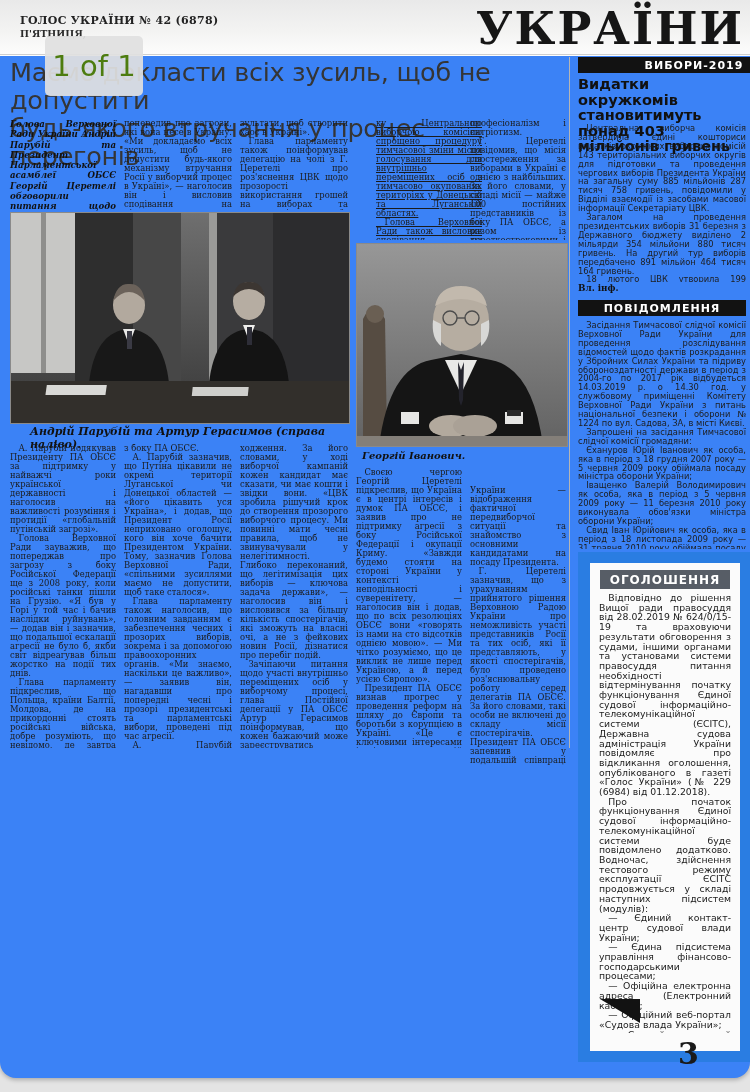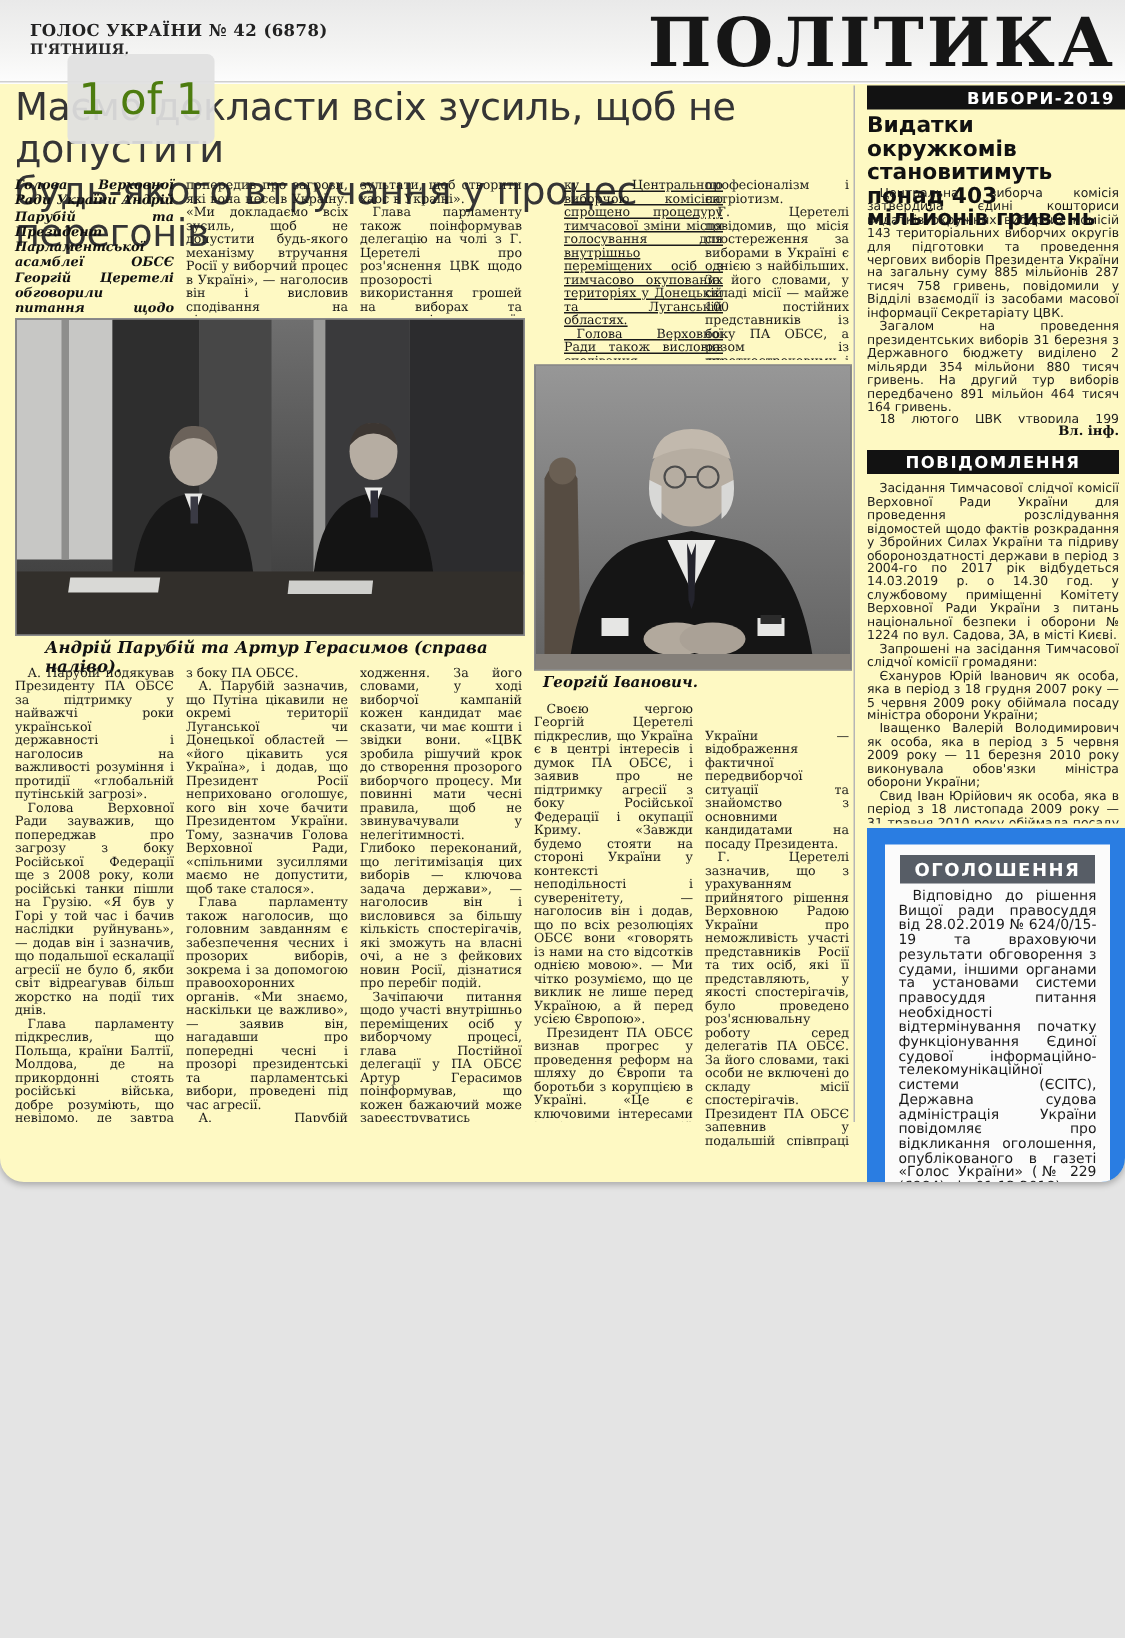--- a/index.html
+++ b/index.html
@@ -5,7 +5,7 @@
   html,body{margin:0;padding:0;}
   .stage{position:relative;width:750px;height:1092px;background:#e4e4e4;overflow:hidden;
          font-family:"DejaVu Serif",serif;}
-  .page{position:absolute;left:0;top:0;width:750px;height:788px;background:#fef9c3;
+  .page{position:absolute;left:0;top:0;width:750px;height:1078px;background:#3b82f6;
         border-radius:0 0 16px 16px;box-shadow:0 2px 4px rgba(0,0,0,.25);overflow:hidden;}
   .topband{position:absolute;left:0;top:0;width:750px;height:56px;
            background:linear-gradient(180deg,#e9e9e9 0%,#f3f3f2 55%,#fdfdfd 100%);}

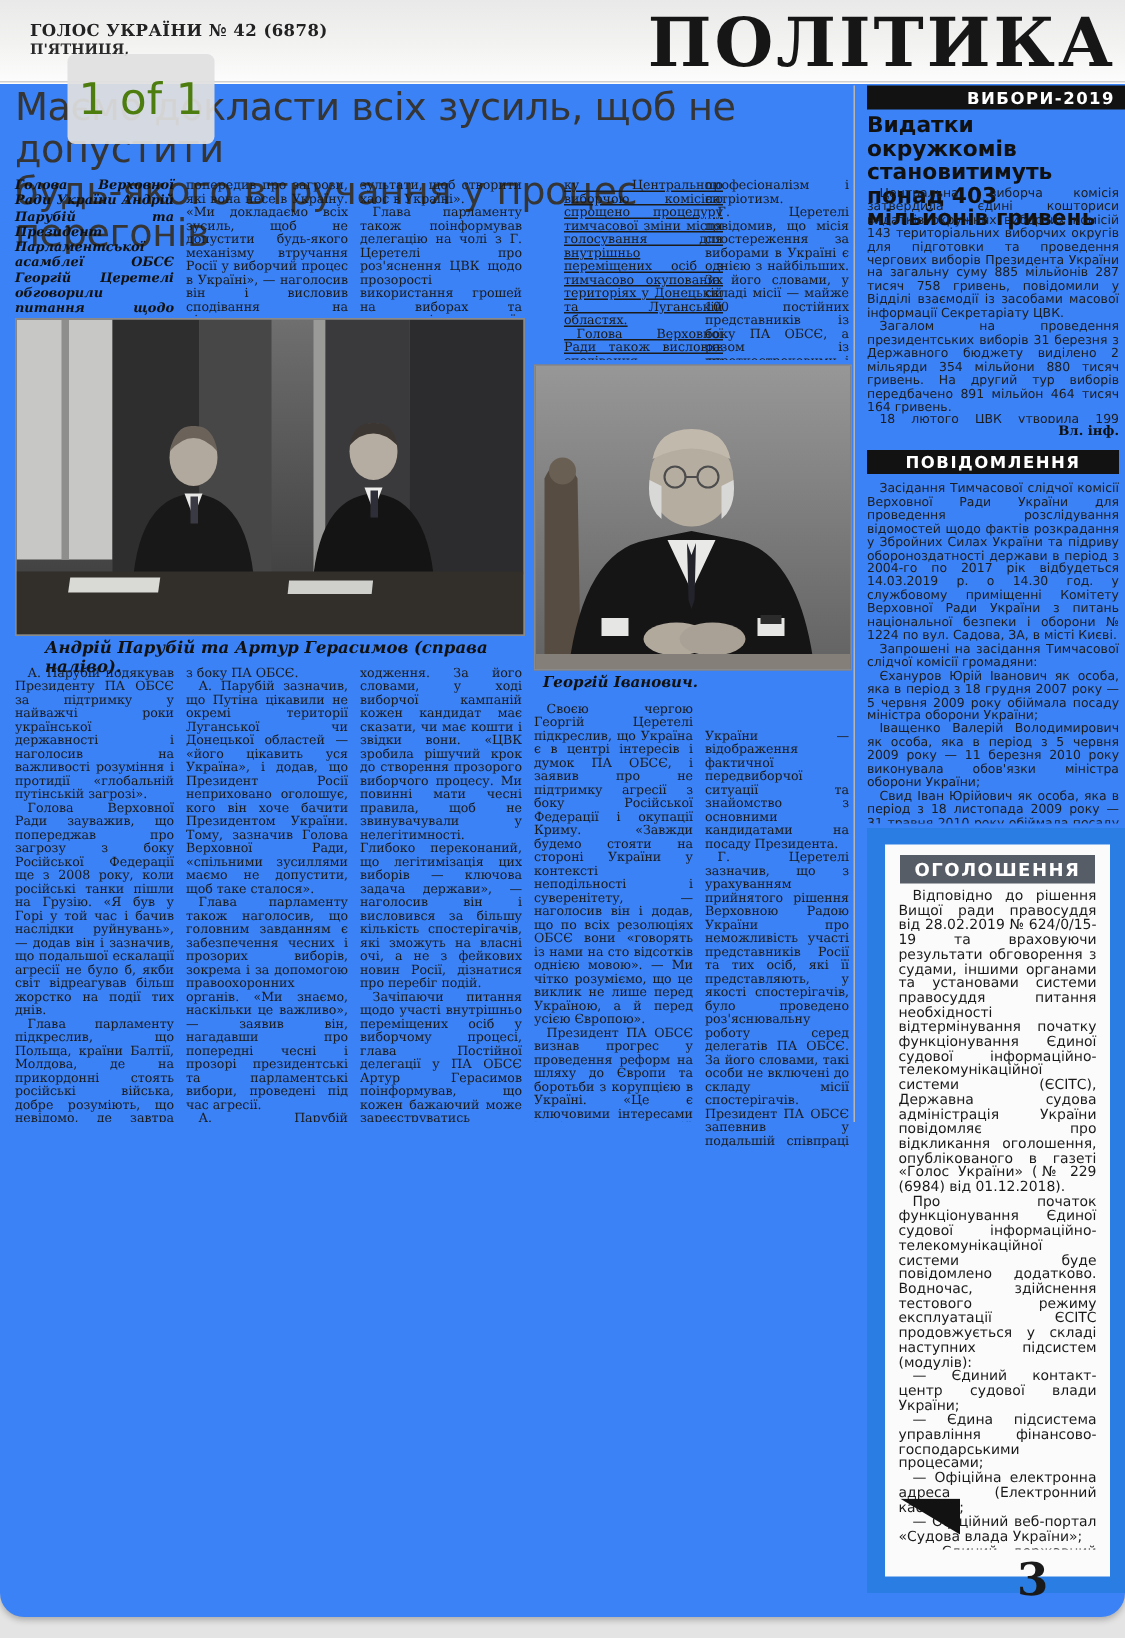--- a/index.html
+++ b/index.html
@@ -55,7 +55,7 @@
 
     <div class="paper-name">ГОЛОС УКРАЇНИ   № 42 (6878)</div>
     <div class="day-line">П'ЯТНИЦЯ,</div>
-    <div class="section-title">ПОЛІТИКА</div>
+    <div class="section-title">УКРАЇНИ</div>
 
     <div class="headline">Маємо докласти всіх зусиль, щоб не допустити
 будь-якого втручання у процес перегонів</div>

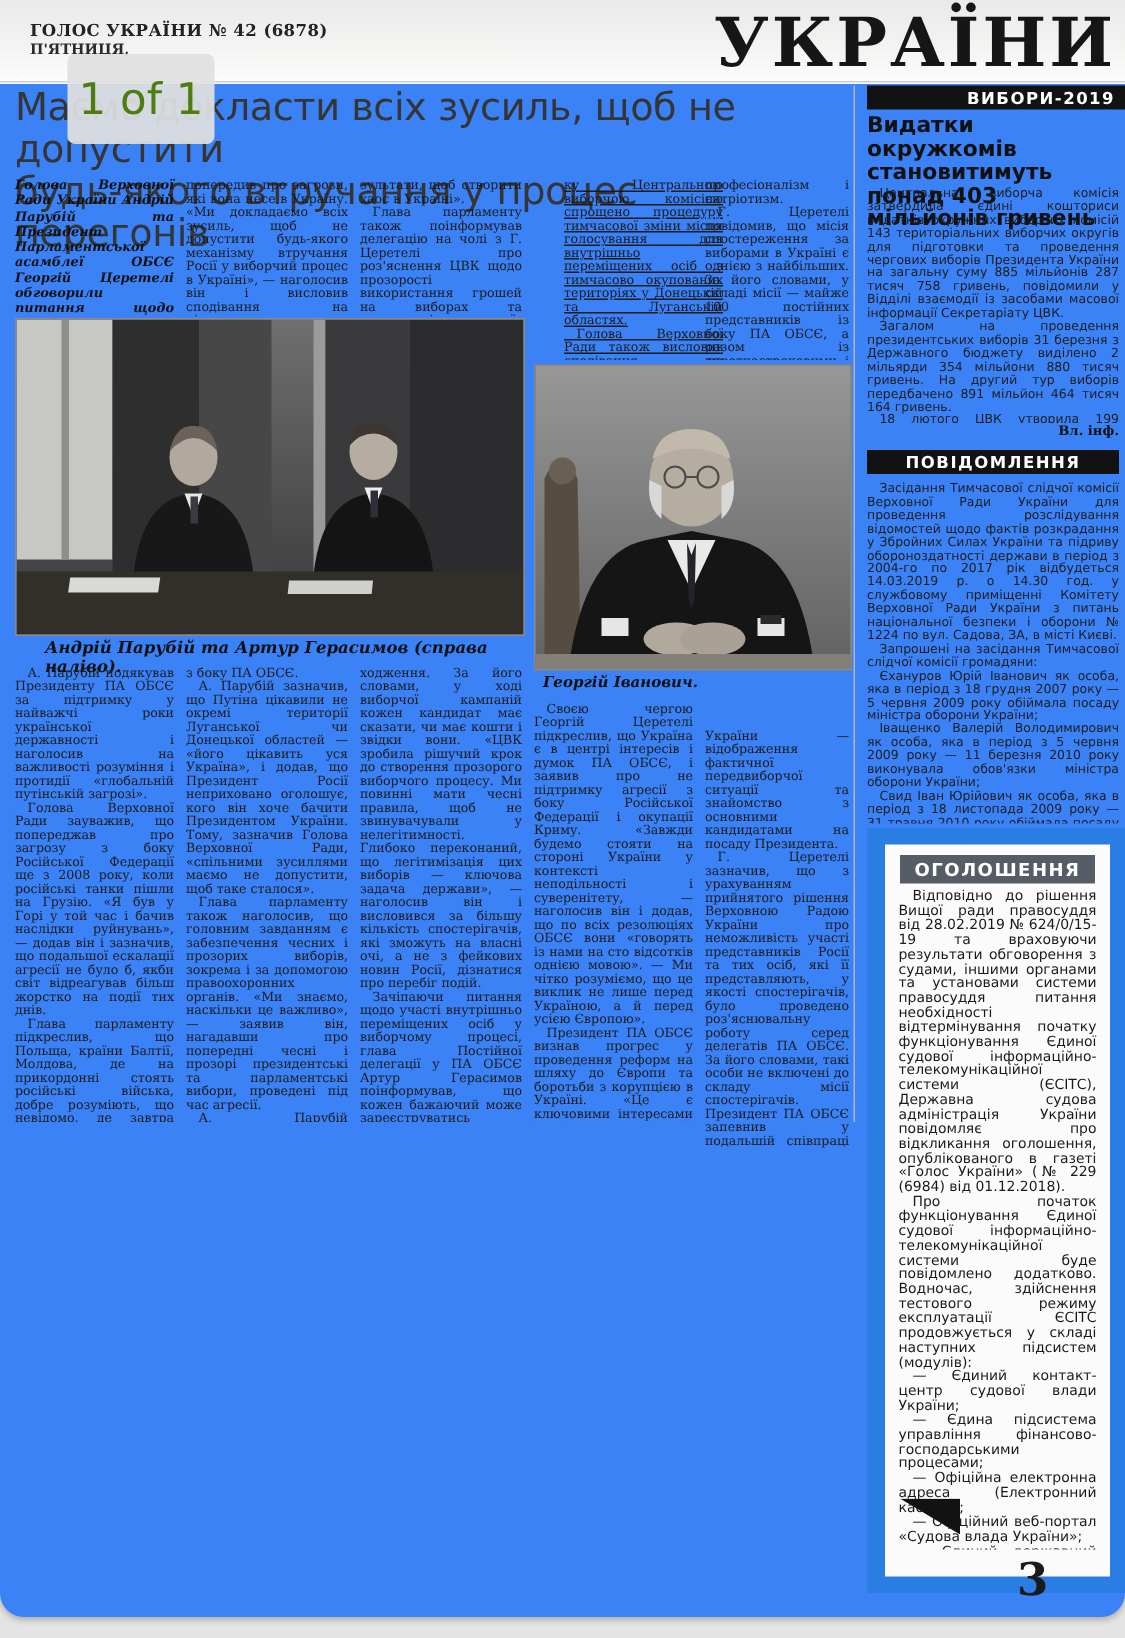--- a/index.html
+++ b/index.html
@@ -32,7 +32,7 @@
             font-weight:bold;font-size:14.5px;line-height:15.5px;color:#111;}
   .sb-body{position:absolute;left:578px;width:168px;font-family:"DejaVu Sans",sans-serif;
            font-size:8.3px;line-height:8.9px;text-align:justify;color:#1d1d1d;white-space:pre-line;overflow:hidden;}
-  .sb-sign{position:absolute;left:578px;top:283px;width:168px;text-align:right;font-weight:bold;font-size:8.8px;color:#111;}
+  .sb-sign{position:absolute;left:578px;top:283px;width:168px;text-align:left;font-weight:bold;font-size:8.8px;color:#111;}
   .blue-box{position:absolute;left:578px;top:552px;width:172px;height:510px;background:#2a7de2;}
   .blue-inner{position:absolute;left:12px;top:11px;right:10px;bottom:11px;background:#fbfbfb;}
   .ohol-header{margin:7px 10px 4px 10px;height:19px;background:#575d66;color:#fff;

